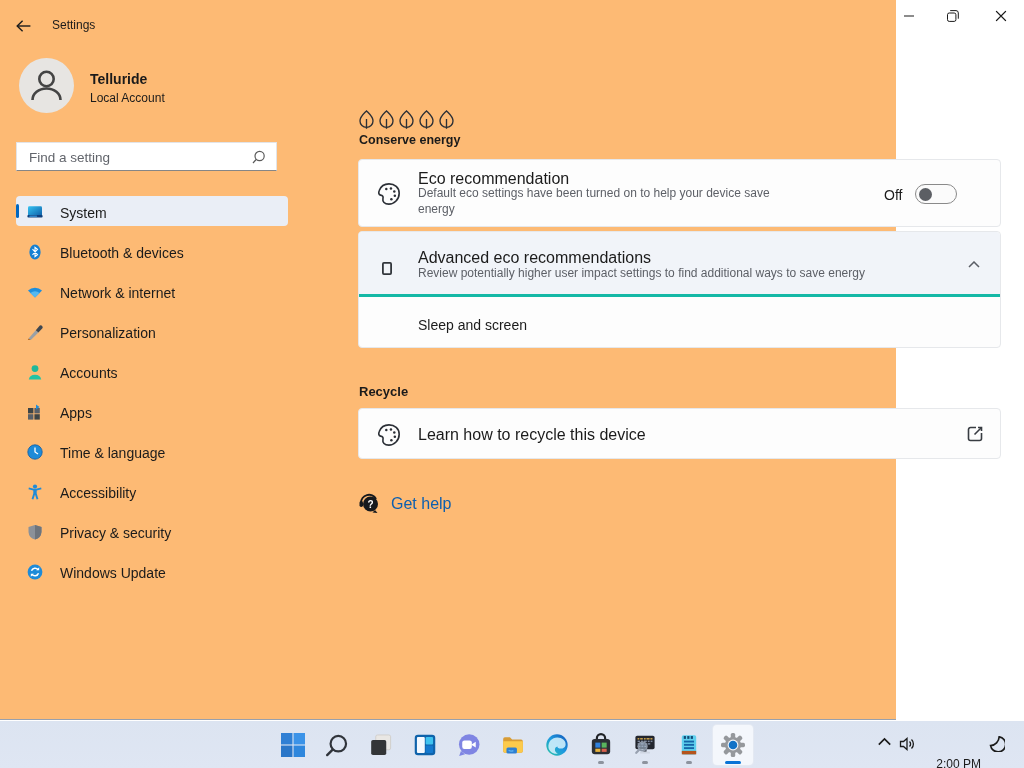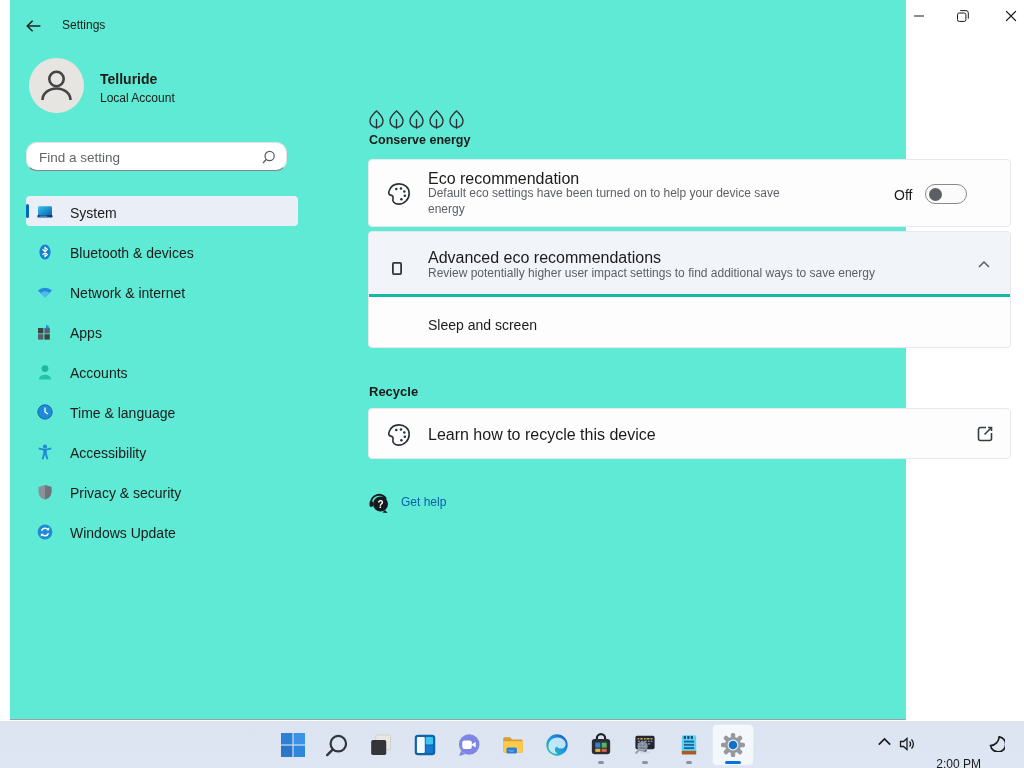--- a/index.html
+++ b/index.html
@@ -5,7 +5,7 @@
 * { margin:0; padding:0; box-sizing:border-box; }
 html,body { width:1024px; height:768px; overflow:hidden; }
 body { font-family:"Liberation Sans", sans-serif; color:#1b1b1b; }
-#win { position:absolute; left:10px; top:0; width:896px; height:720px; background:#5eead4; border-bottom:1px solid #98a0ac; }
+#win { position:absolute; left:0; top:0; width:896px; height:720px; background:#fdba74; border-bottom:1px solid #98a0ac; }
 
 #back { position:absolute; left:16px; top:18px; }
 #apptitle { position:absolute; left:52px; top:18px; font-size:12px; color:#1b1b1b; }

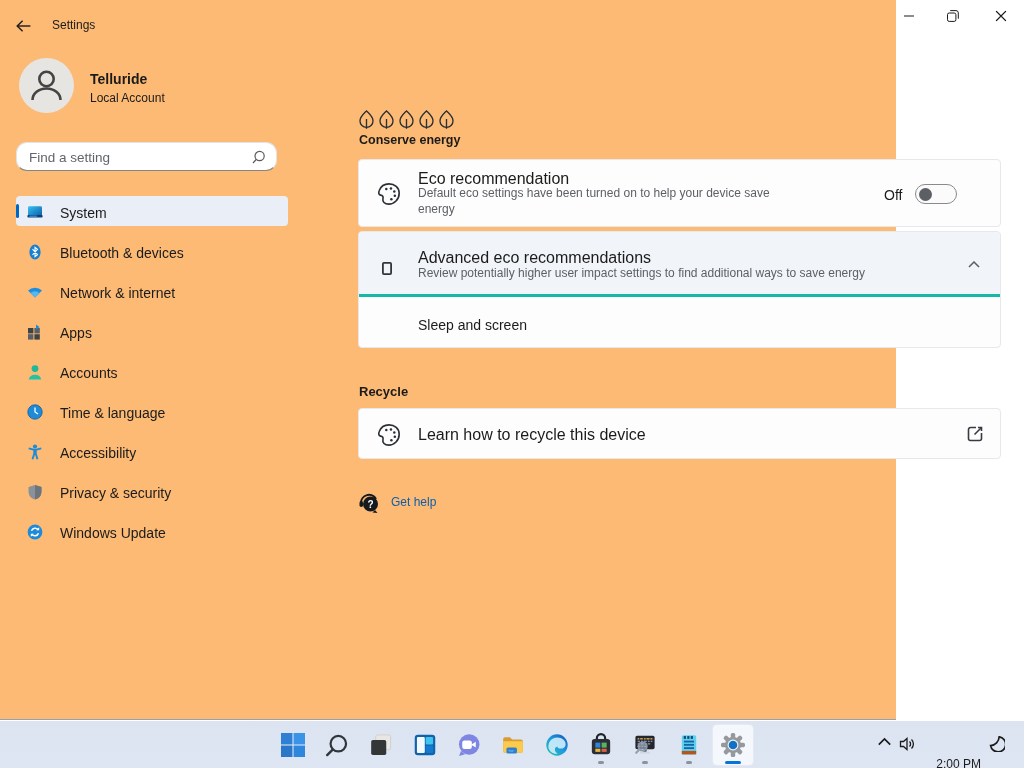--- a/index.html
+++ b/index.html
@@ -18,7 +18,7 @@
 #avatar { position:absolute; left:19px; top:58px; width:55px; height:55px; border-radius:50%; background:#e7e5e2; }
 #uname { position:absolute; left:90px; top:71px; font-size:14px; font-weight:bold; color:#1a1a1a; }
 #uacct { position:absolute; left:90px; top:91px; font-size:12px; color:#1b1b1b; }
-#search { position:absolute; left:16px; top:142px; width:261px; height:29px; background:#ffffff; border:1px solid #e2e4e8; border-bottom-color:#868686; border-radius:11px; }
+#search { position:absolute; left:16px; top:142px; width:261px; height:29px; background:#ffffff; border:1px solid #e2e4e8; border-bottom-color:#868686; border-radius:0; }
 #search span { position:absolute; left:12px; top:7px; font-size:13.5px; color:#61646b; }
 #search svg { position:absolute; right:10px; top:7px; }
 

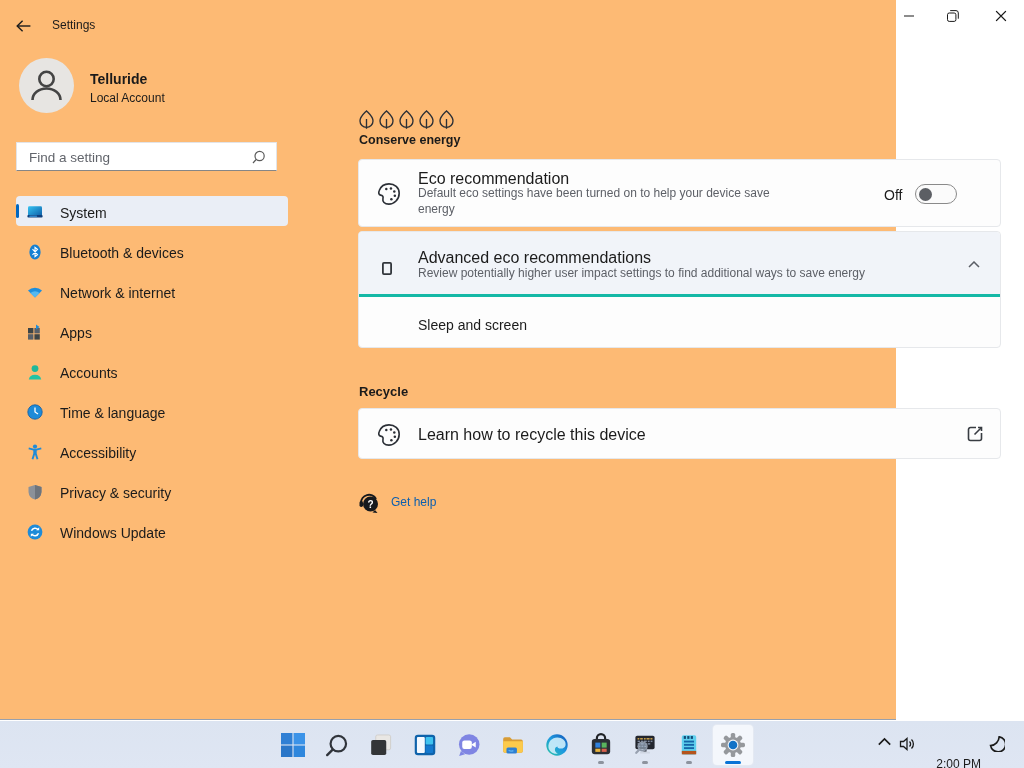--- a/index.html
+++ b/index.html
@@ -134,6 +134,14 @@
             <path d="M8 13.5 L3.4 8.9 A 7 7 0 0 1 12.6 8.9 Z" fill="#55b8f0"></path>
           </svg></span>
         <span class="nlabel">Network &amp; internet</span>
+      </div>
+      <div class="nitem">
+        <span class="nicon"><svg width="16" height="16" viewBox="0 0 16 16">
+            <path d="M1.6 14.4 L8.8 6.2 L11.4 8.4 L3.8 16 Z" fill="#9aa0a6"></path>
+            <path d="M8.8 6.2 L12.8 1.6 A1.9 1.9 0 0 1 15.4 4.2 L11.4 8.4 Z" fill="#3f4750"></path>
+            <path d="M1.6 14.4 L3.8 16 L2.4 16.4 L0.7 16.3 Z" fill="#b06a28"></path>
+          </svg></span>
+        <span class="nlabel">Personalization</span>
       </div>
       <div class="nitem">
         <span class="nicon"><svg width="16" height="16" viewBox="0 0 16 16">

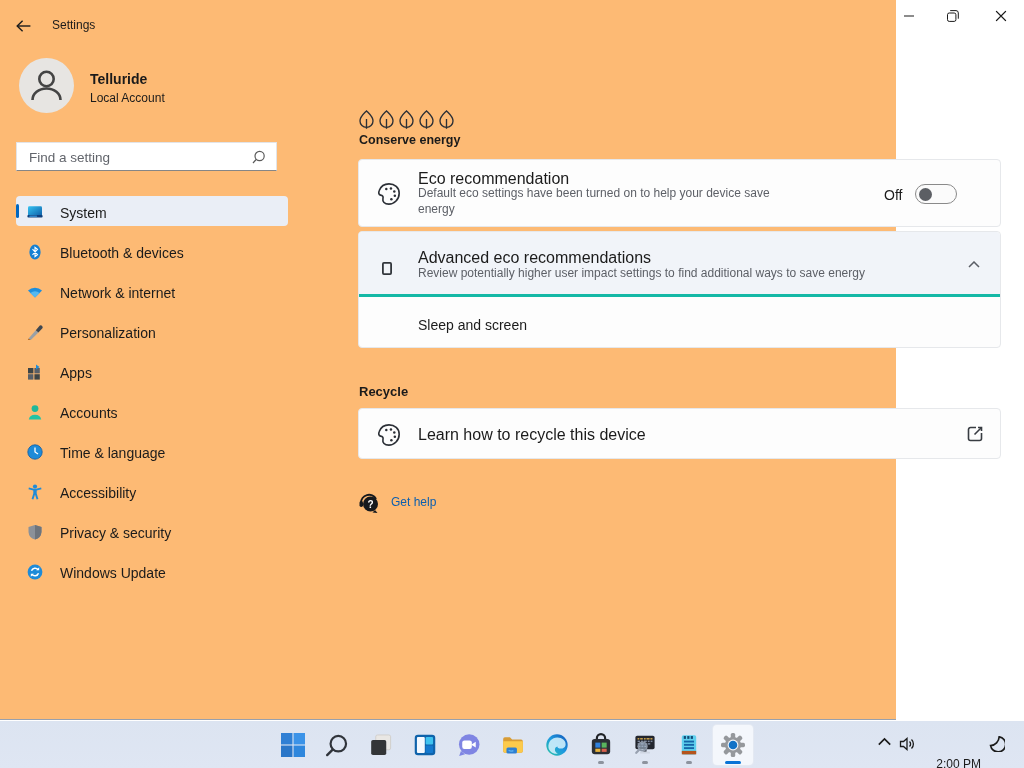--- a/index.html
+++ b/index.html
@@ -145,6 +145,13 @@
       </div>
       <div class="nitem">
         <span class="nicon"><svg width="16" height="16" viewBox="0 0 16 16">
+            <circle cx="8" cy="4.6" r="3.4" fill="#1fb89a"></circle>
+            <path d="M1.8 15.4 a6.3 5.6 0 0 1 12.4 0 Z" fill="#23c3a4"></path>
+          </svg></span>
+        <span class="nlabel">Accounts</span>
+      </div>
+      <div class="nitem">
+        <span class="nicon"><svg width="16" height="16" viewBox="0 0 16 16">
             <rect x="1" y="4" width="5.4" height="5.4" fill="#3d4446"></rect>
             <rect x="7.4" y="4" width="5.4" height="5.4" fill="#585f68"></rect>
             <rect x="1" y="10.2" width="5.4" height="5.4" fill="#585f68"></rect>
@@ -152,13 +159,6 @@
             <path d="M9 0.5 L12.5 3 L9 5.5 Z" fill="#1e8cd8"></path>
           </svg></span>
         <span class="nlabel">Apps</span>
-      </div>
-      <div class="nitem">
-        <span class="nicon"><svg width="16" height="16" viewBox="0 0 16 16">
-            <circle cx="8" cy="4.6" r="3.4" fill="#1fb89a"></circle>
-            <path d="M1.8 15.4 a6.3 5.6 0 0 1 12.4 0 Z" fill="#23c3a4"></path>
-          </svg></span>
-        <span class="nlabel">Accounts</span>
       </div>
       <div class="nitem">
         <span class="nicon"><svg width="16" height="16" viewBox="0 0 16 16">

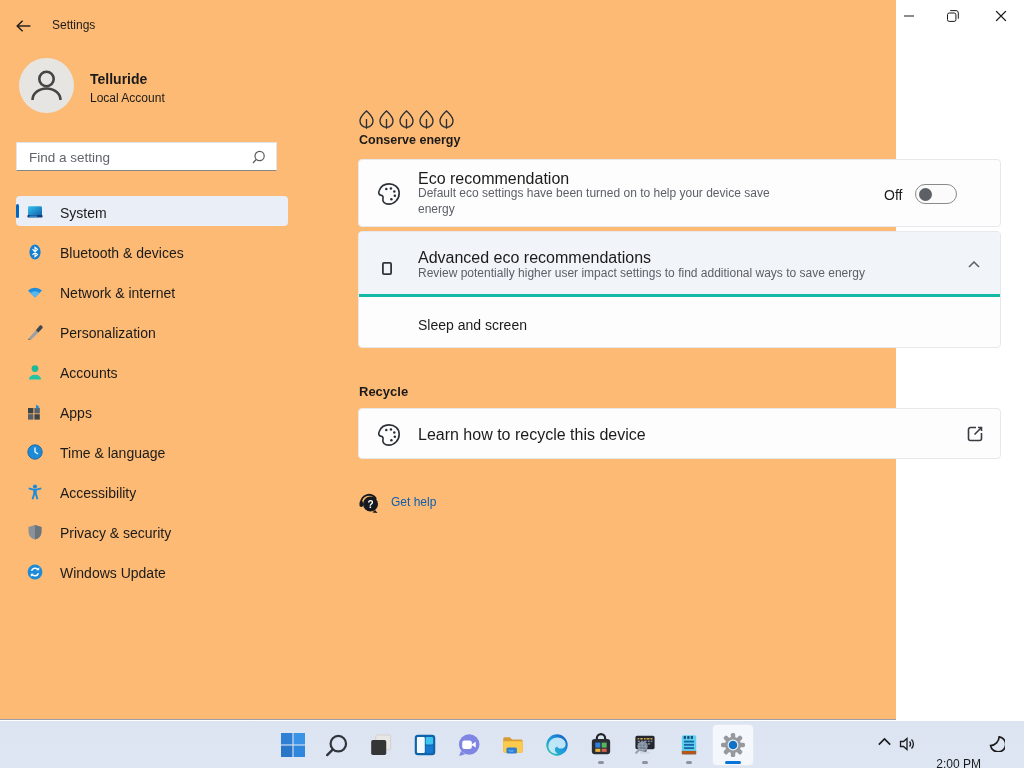--- a/index.html
+++ b/index.html
@@ -52,7 +52,7 @@
 #card3 { top:408px; height:51px; }
 #extlink { position:absolute; right:17px; top:17px; }
 #gethelp-icon { position:absolute; left:58px; top:490px; }
-#gethelp { position:absolute; left:91px; top:495px; font-size:12px; color:#0c5faf; }
+#gethelp { position:absolute; left:91px; top:495px; font-size:16px; color:#0c5faf; }
 
 #taskbar { position:absolute; left:0; top:721px; width:1024px; height:47px; background:linear-gradient(180deg,#dce4f1 0%,#dfe6f3 100%); }
 .tb { position:absolute; top:4px; width:40px; height:40px; border-radius:4px; }

